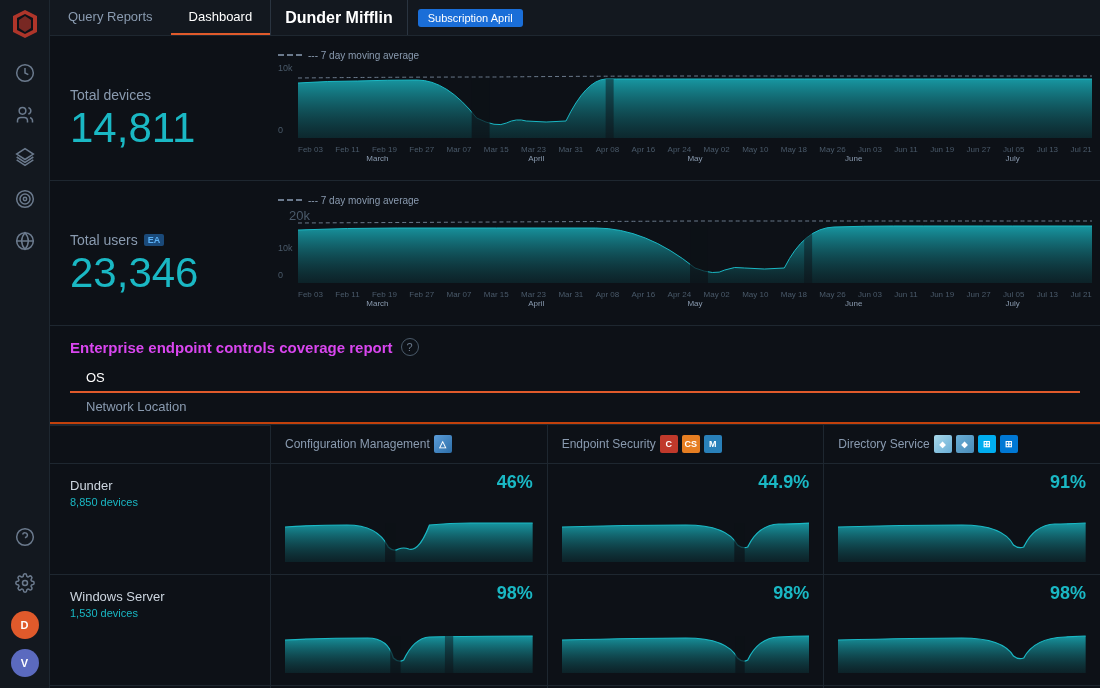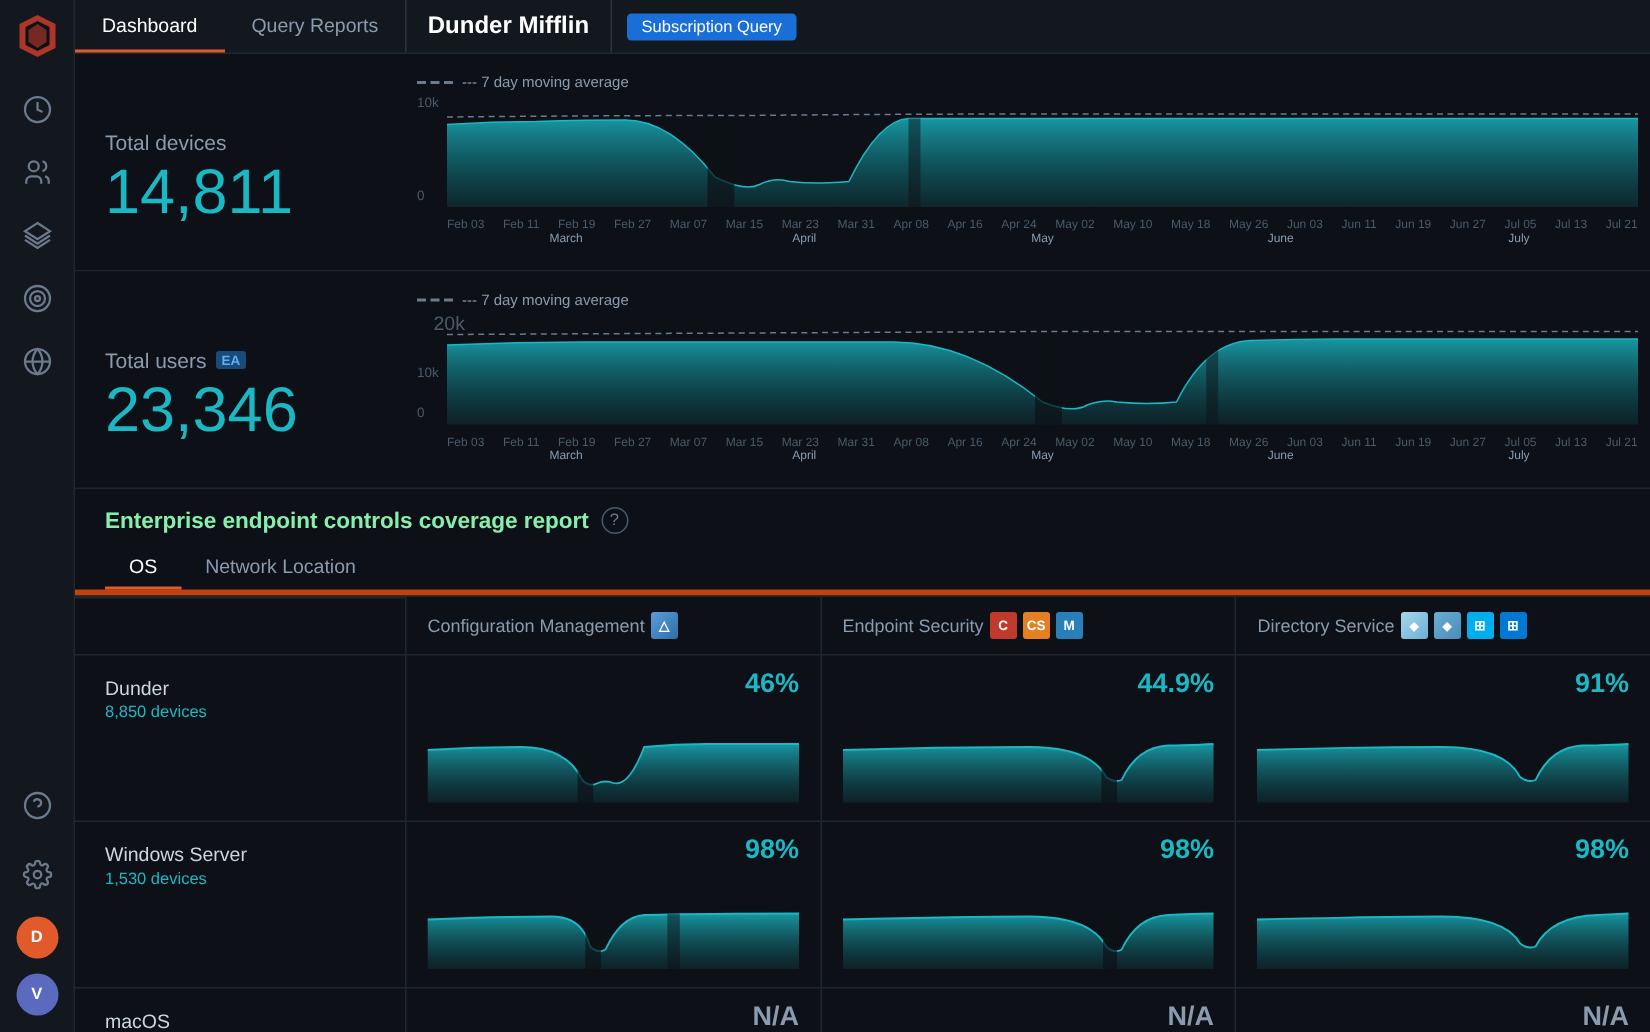--- a/index.html
+++ b/index.html
@@ -376,8 +376,8 @@
 <div class="main">
 
   <div class="topnav">
+    <div class="nav-tab">Query Reports</div>
     <div class="nav-tab active">Dashboard</div>
-    <div class="nav-tab">Query Reports</div>
     <div class="nav-title">Dunder Mifflin</div>
     <button class="sub-info-btn">Subscription Query</button>
   </div>

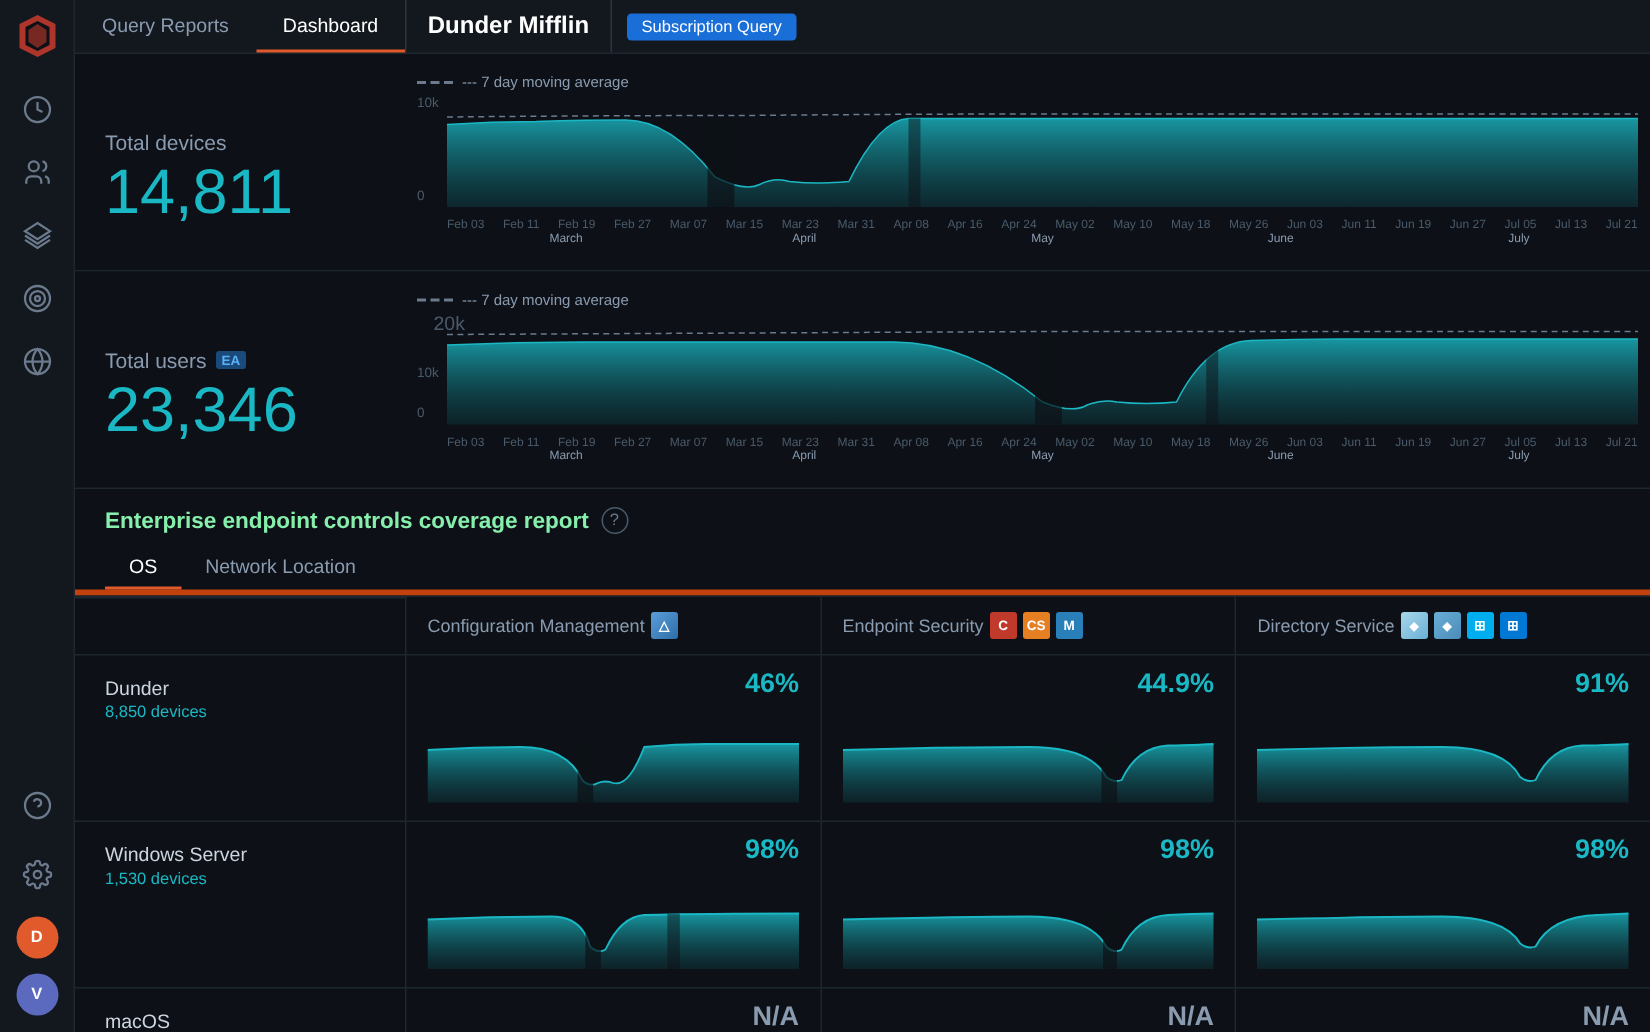--- a/index.html
+++ b/index.html
@@ -379,7 +379,7 @@
     <div class="nav-tab">Query Reports</div>
     <div class="nav-tab active">Dashboard</div>
     <div class="nav-title">Dunder Mifflin</div>
-    <button class="sub-info-btn">Subscription Query</button>
+    <button class="sub-info-btn">Subscription April</button>
   </div>
 
   <div class="content">

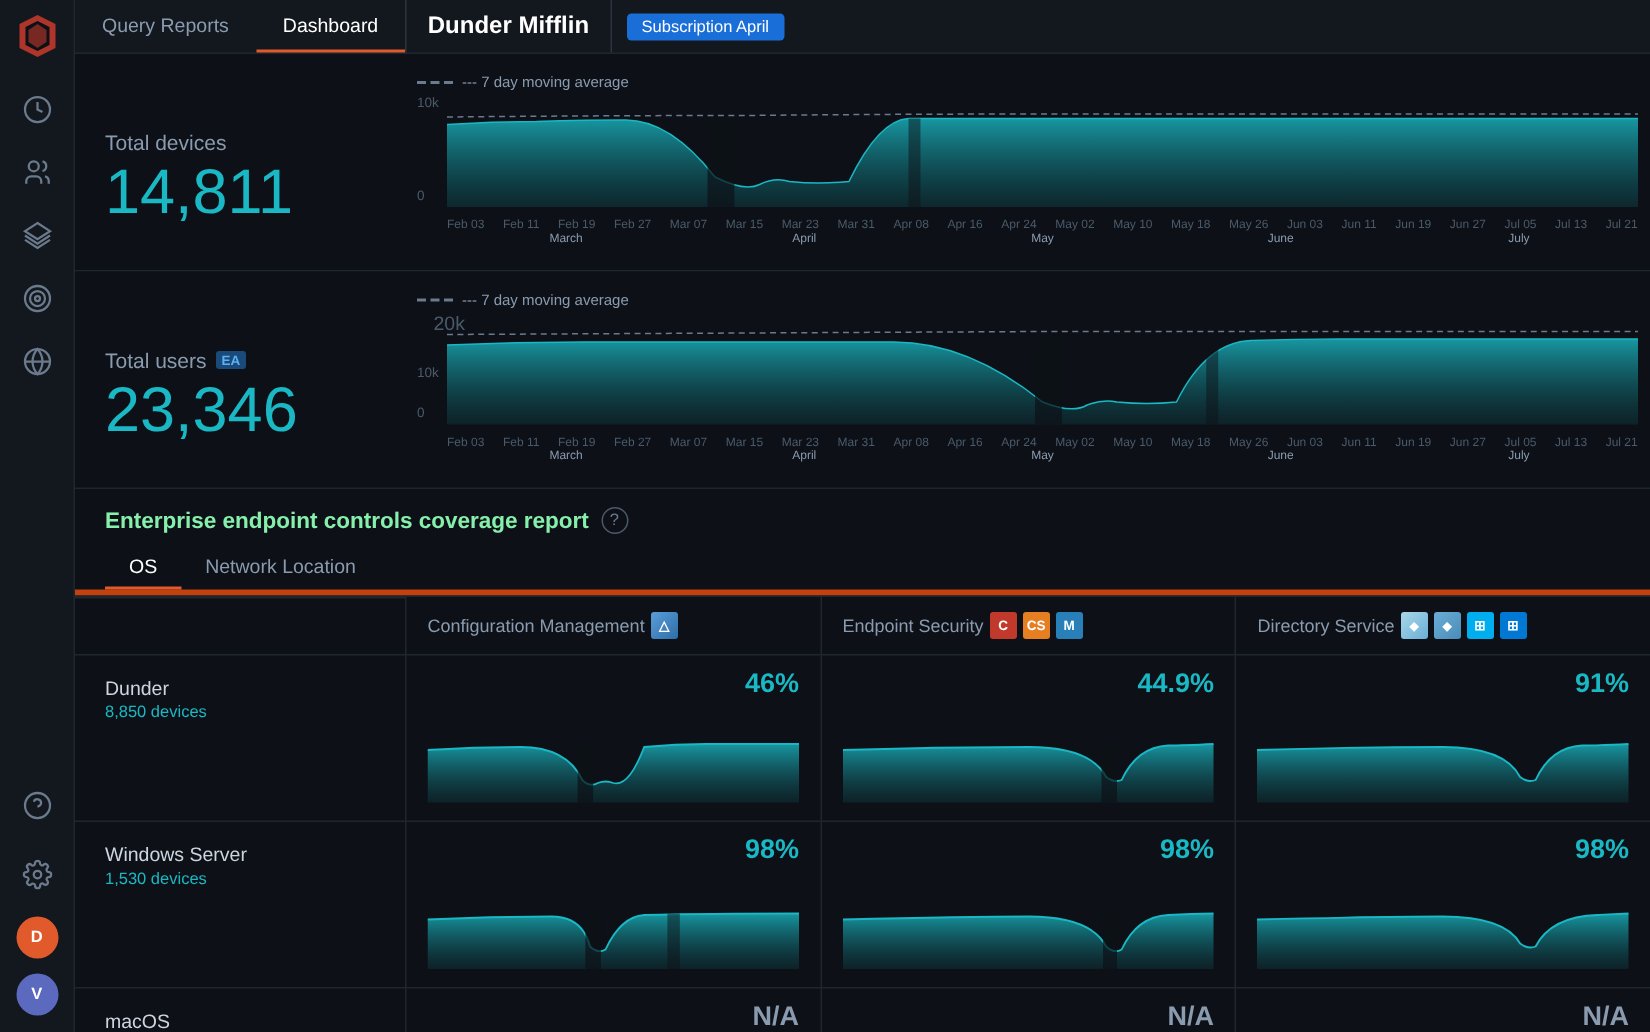--- a/index.html
+++ b/index.html
@@ -196,7 +196,7 @@
     .coverage-title {
       font-size: 15px;
       font-weight: 600;
-      color: #86efac;
+      color: #d946ef;
     }
     .help-icon {
       width: 18px;

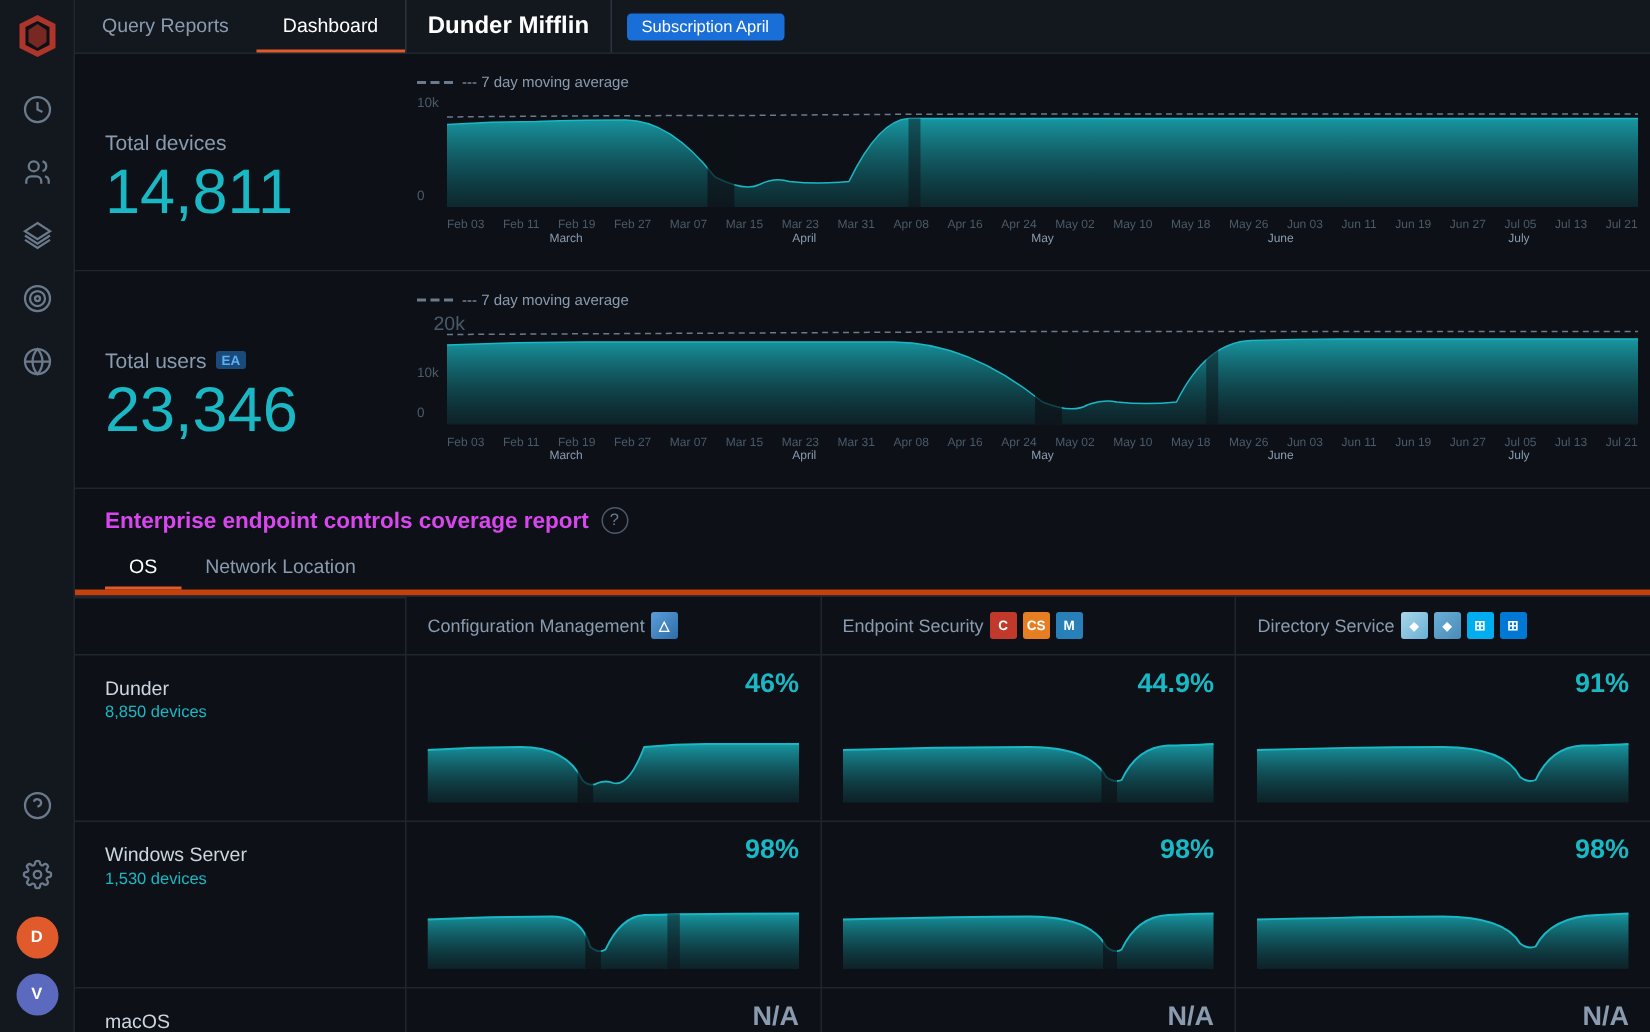--- a/index.html
+++ b/index.html
@@ -214,7 +214,8 @@
       display: flex;
       gap: 0;
       padding: 0 20px;
-      border-bottom: 4px solid #c2410c;
+      border-bottom: 2px solid #c2410c;
+      flex-direction: column;
     }
     .coverage-tab {
       padding: 6px 16px;

